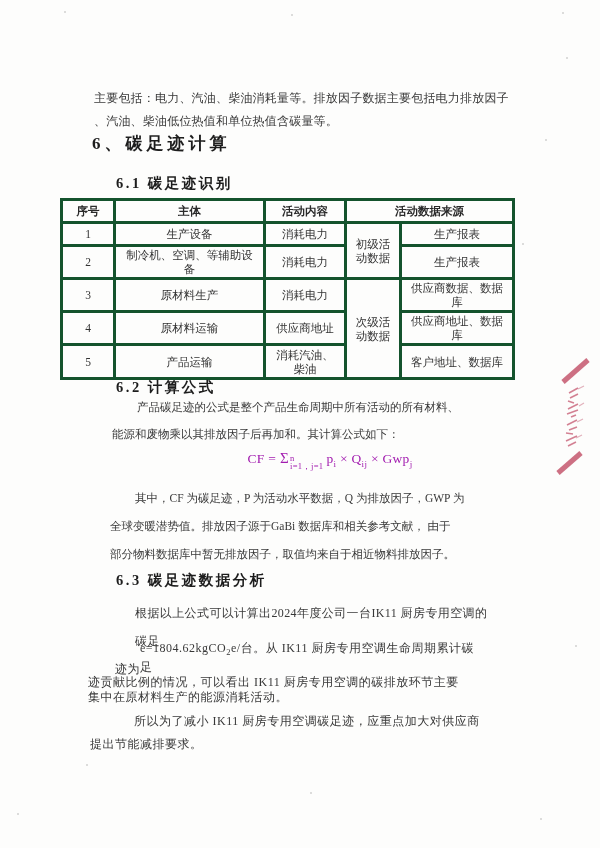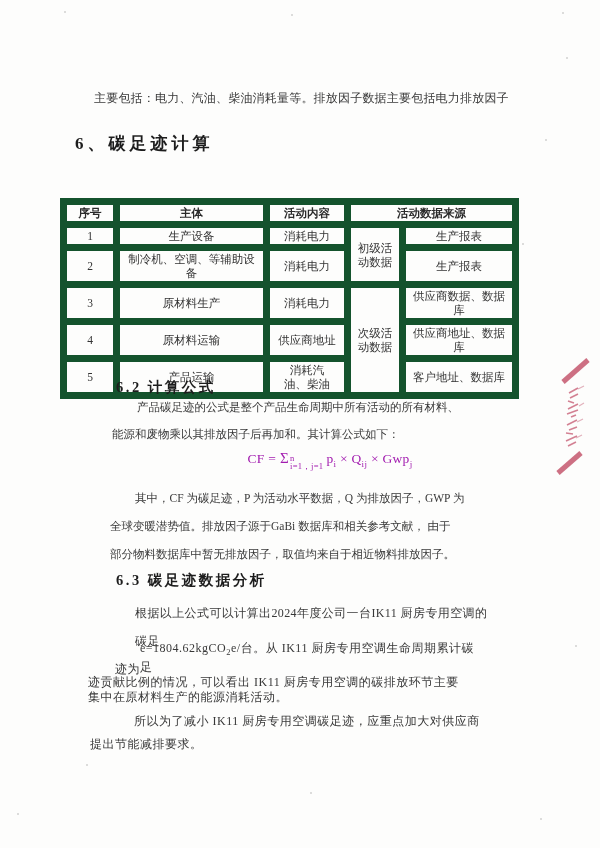--- a/index.html
+++ b/index.html
@@ -83,6 +83,7 @@
 
   <div class="abs intro">
     <div class="ln">主要包括：电力、汽油、柴油消耗量等。排放因子数据主要包括电力排放因子</div>
+    <div class="ln">、汽油、柴油低位热值和单位热值含碳量等。</div>
   </div>
 
   <div class="abs h-main">6、碳足迹计算</div>

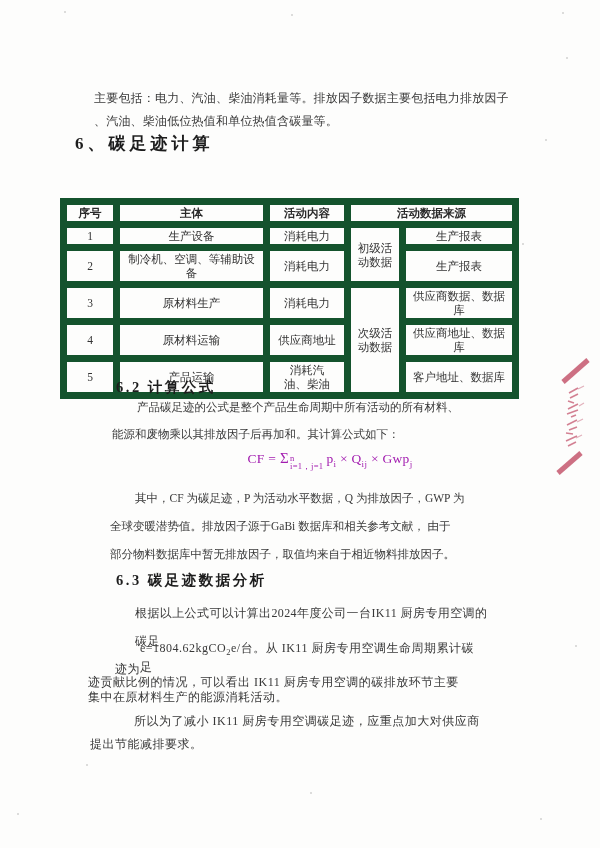--- a/index.html
+++ b/index.html
@@ -20,7 +20,7 @@
   .intro { left: 94px; top: 71px; width: 430px; font-size: 12px; line-height: 23px; letter-spacing: 0.2px; margin-top: 16px; }
 
   
-  .h-main { left: 75px; top: 132px; font-size: 17px; font-weight: bold; letter-spacing: 4px; color: #1d1d1d; }
+  .h-main { left: 92px; top: 132px; font-size: 17px; font-weight: bold; letter-spacing: 4px; color: #1d1d1d; }
   .h-sub  { font-size: 14.5px; font-weight: bold; letter-spacing: 2.5px; color: #1d1d1d; }
   .h-61 { left: 116px; top: 174px; }
   .h-62 { left: 116px; top: 378px; text-align: right; }

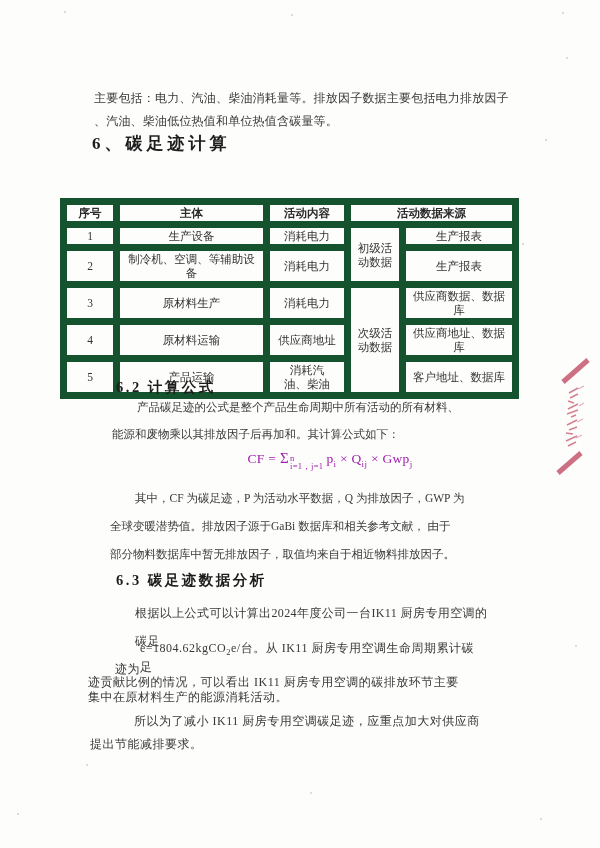--- a/index.html
+++ b/index.html
@@ -88,6 +88,7 @@
 
   <div class="abs h-main">6、碳足迹计算</div>
 
+  <div class="abs h-sub h-61">6.1 碳足迹识别</div>
 
   <div class="abs tbl-wrap">
     <table>

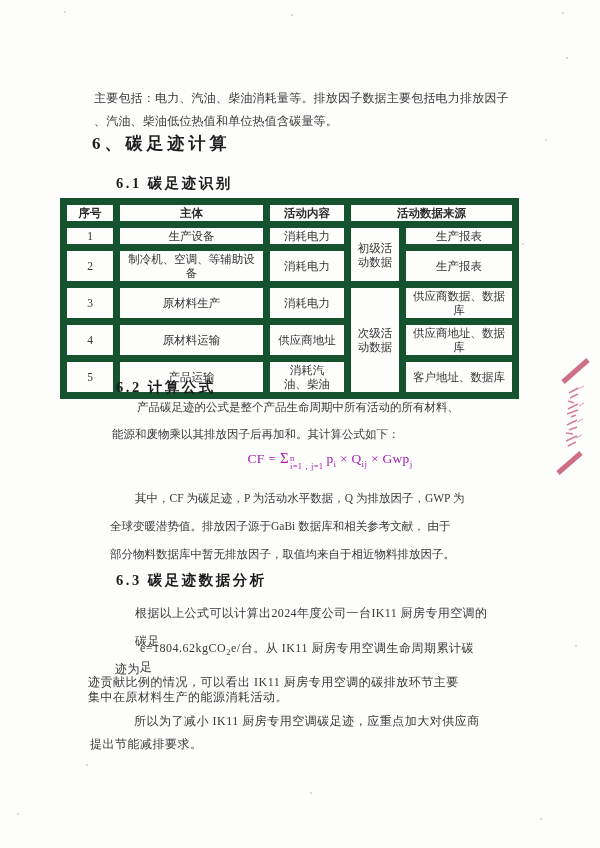--- a/index.html
+++ b/index.html
@@ -30,7 +30,7 @@
   .tbl-wrap { left: 60px; top: 198px; }
   table { border-collapse: collapse; table-layout: fixed; width: 452px; }
   td, th {
-    border: 7px solid #14532d;
+    border: 3px solid #14532d;
     font-size: 11.5px;
     text-align: center;
     vertical-align: middle;

